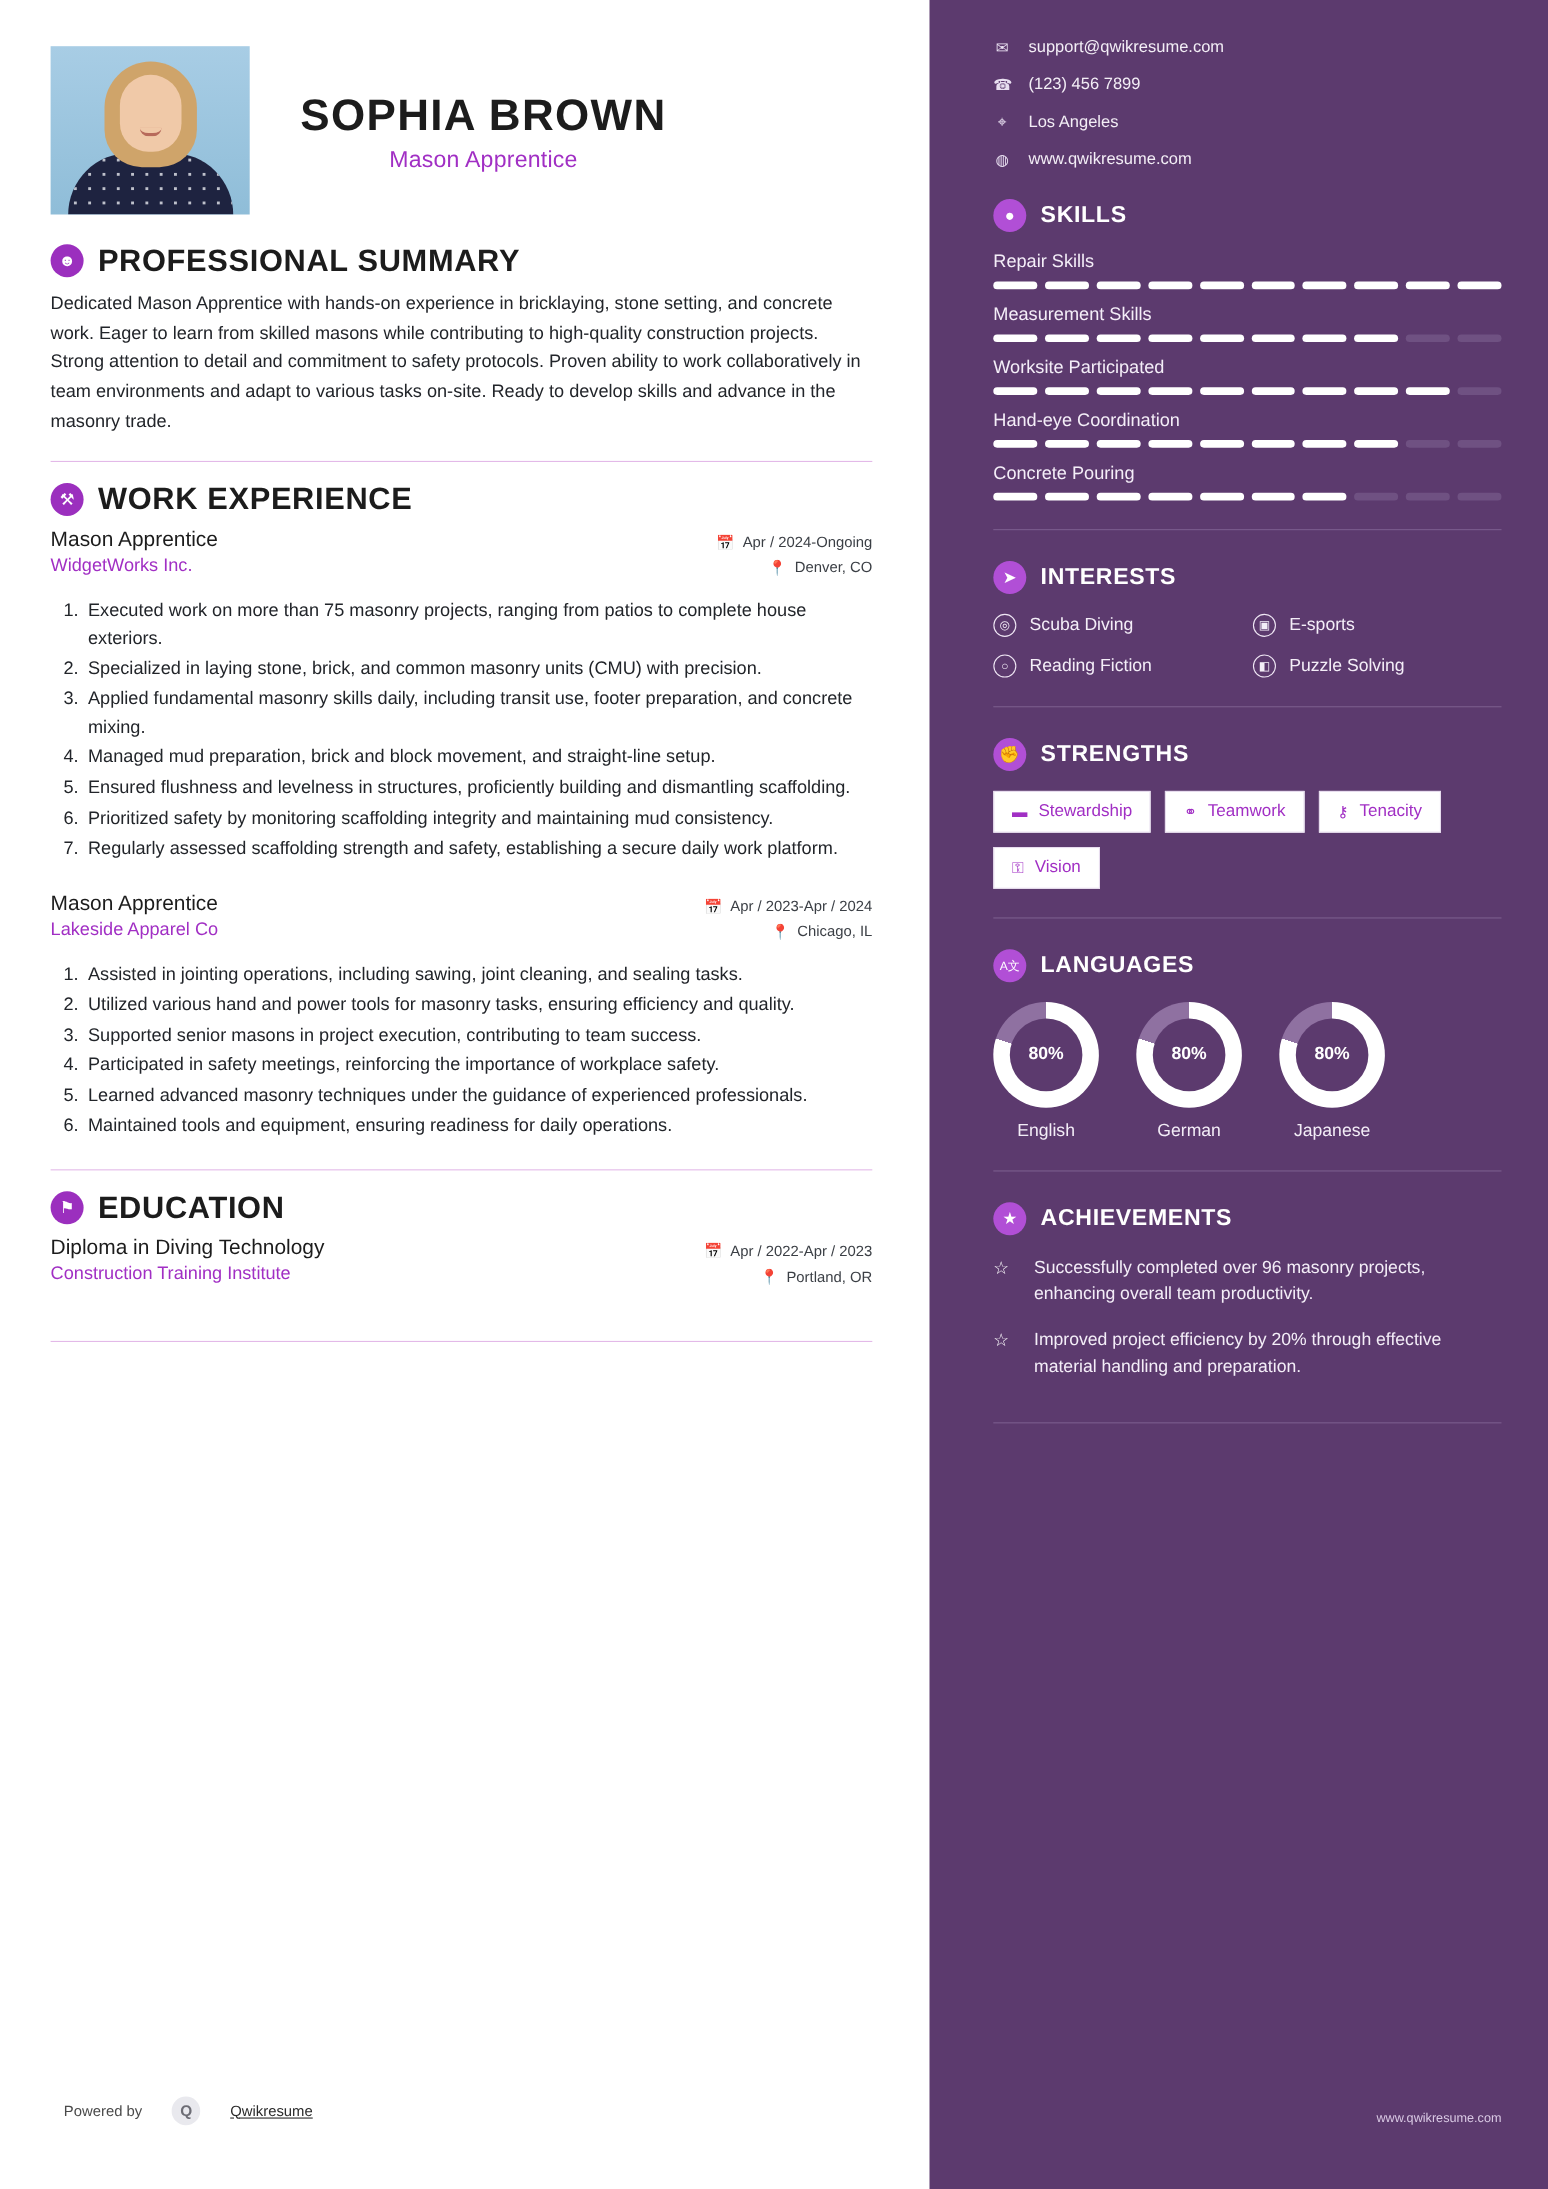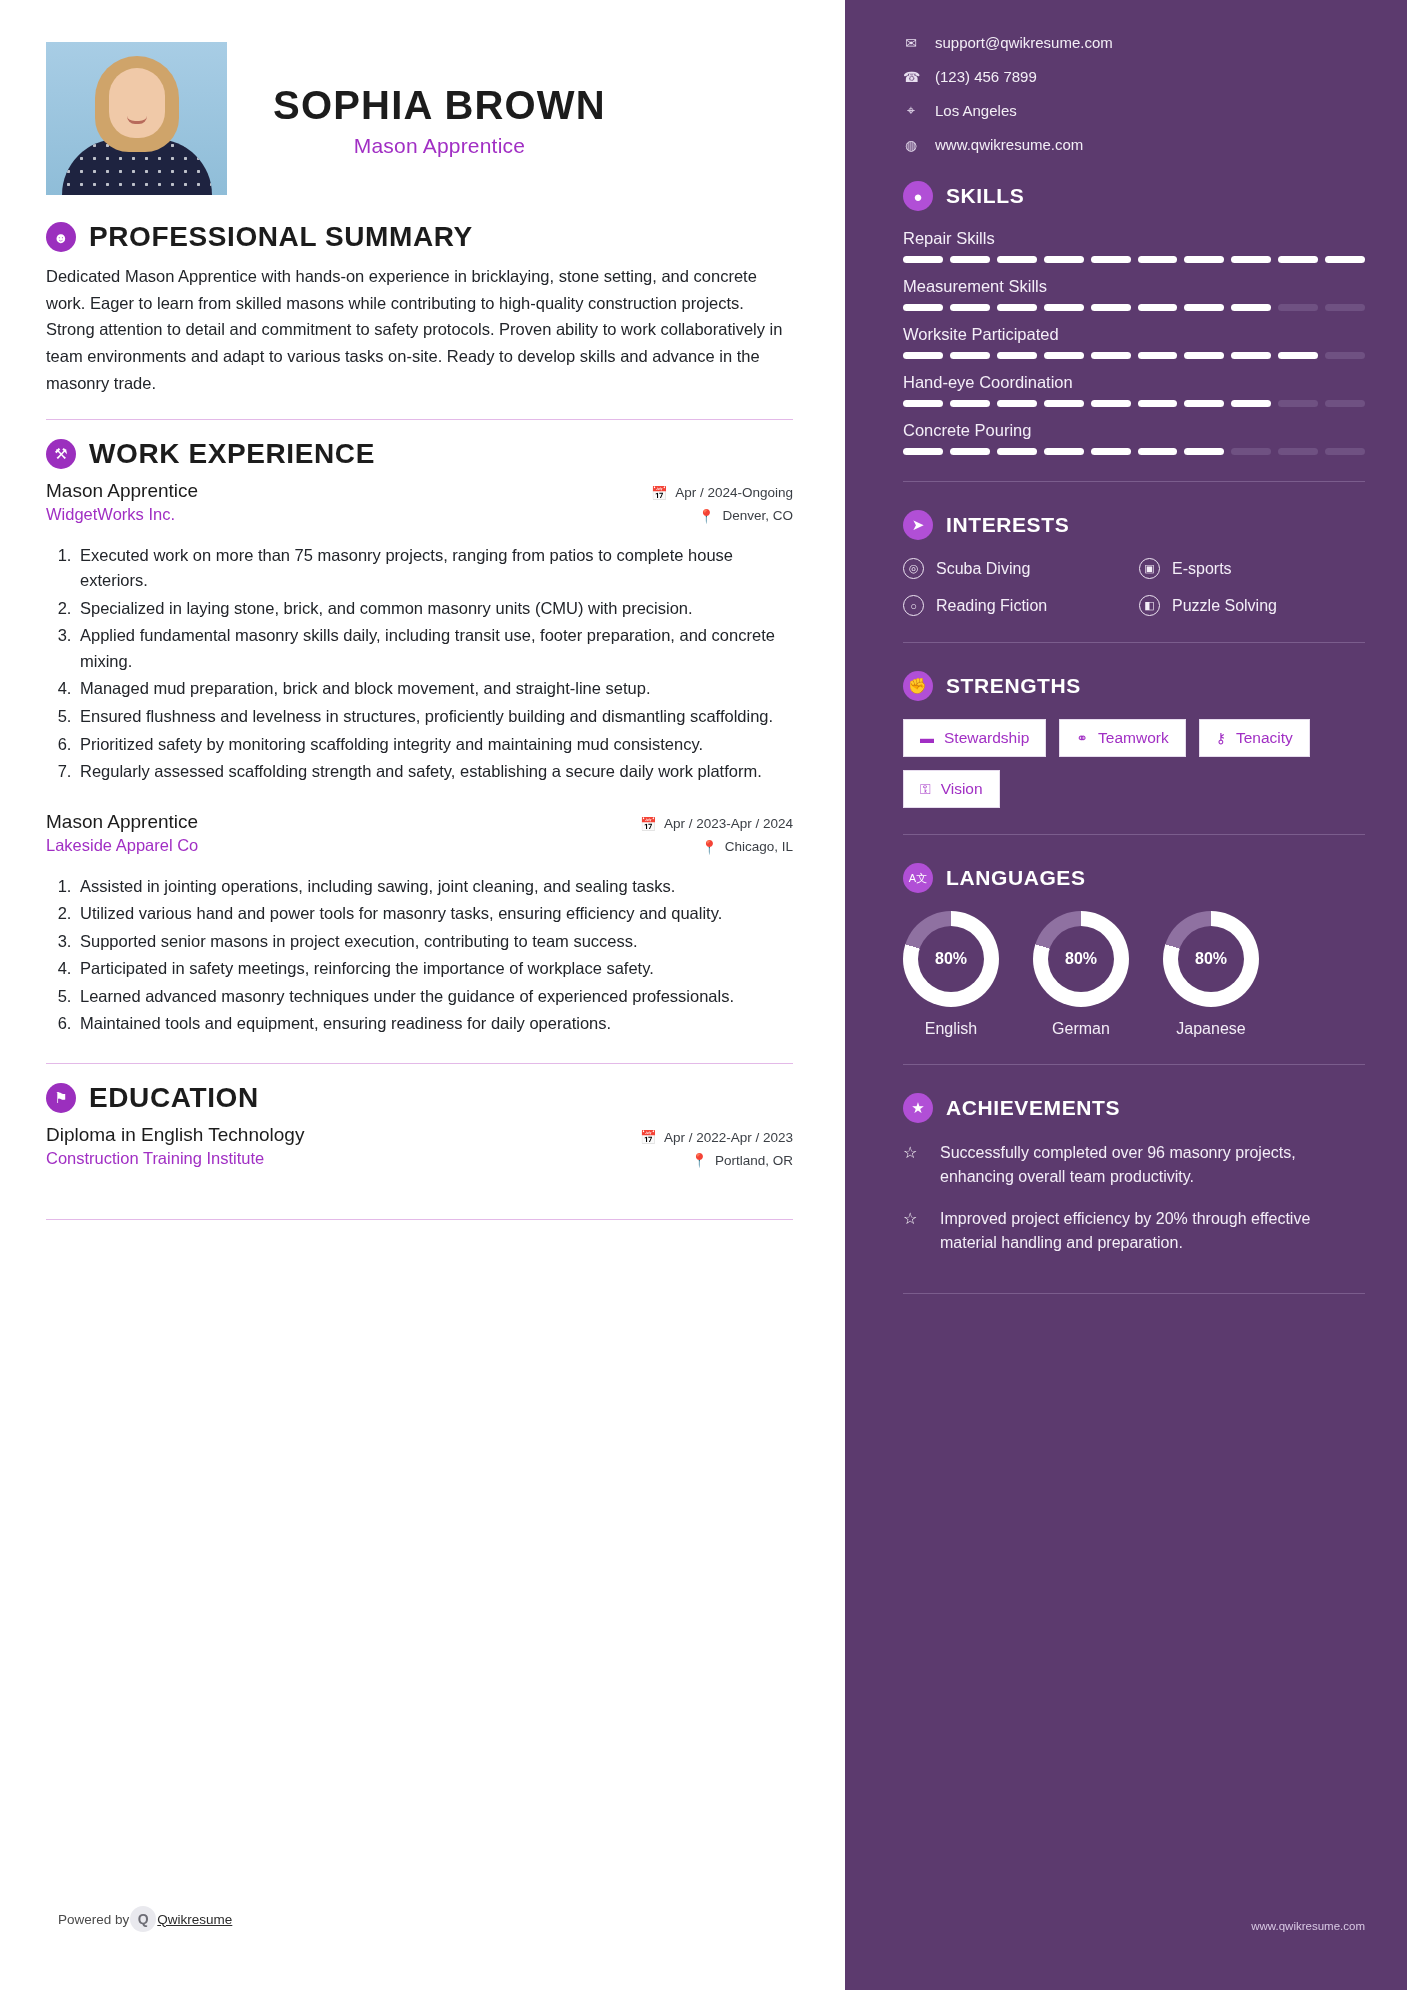--- a/index.html
+++ b/index.html
@@ -387,7 +387,7 @@
       </div>
       <div class="job-row">
         <div>
-          <div class="job-title">Diploma in English Technology</div>
+          <div class="job-title">Diploma in Diving Technology</div>
           <div class="company">Construction Training Institute</div>
         </div>
         <div class="job-meta">

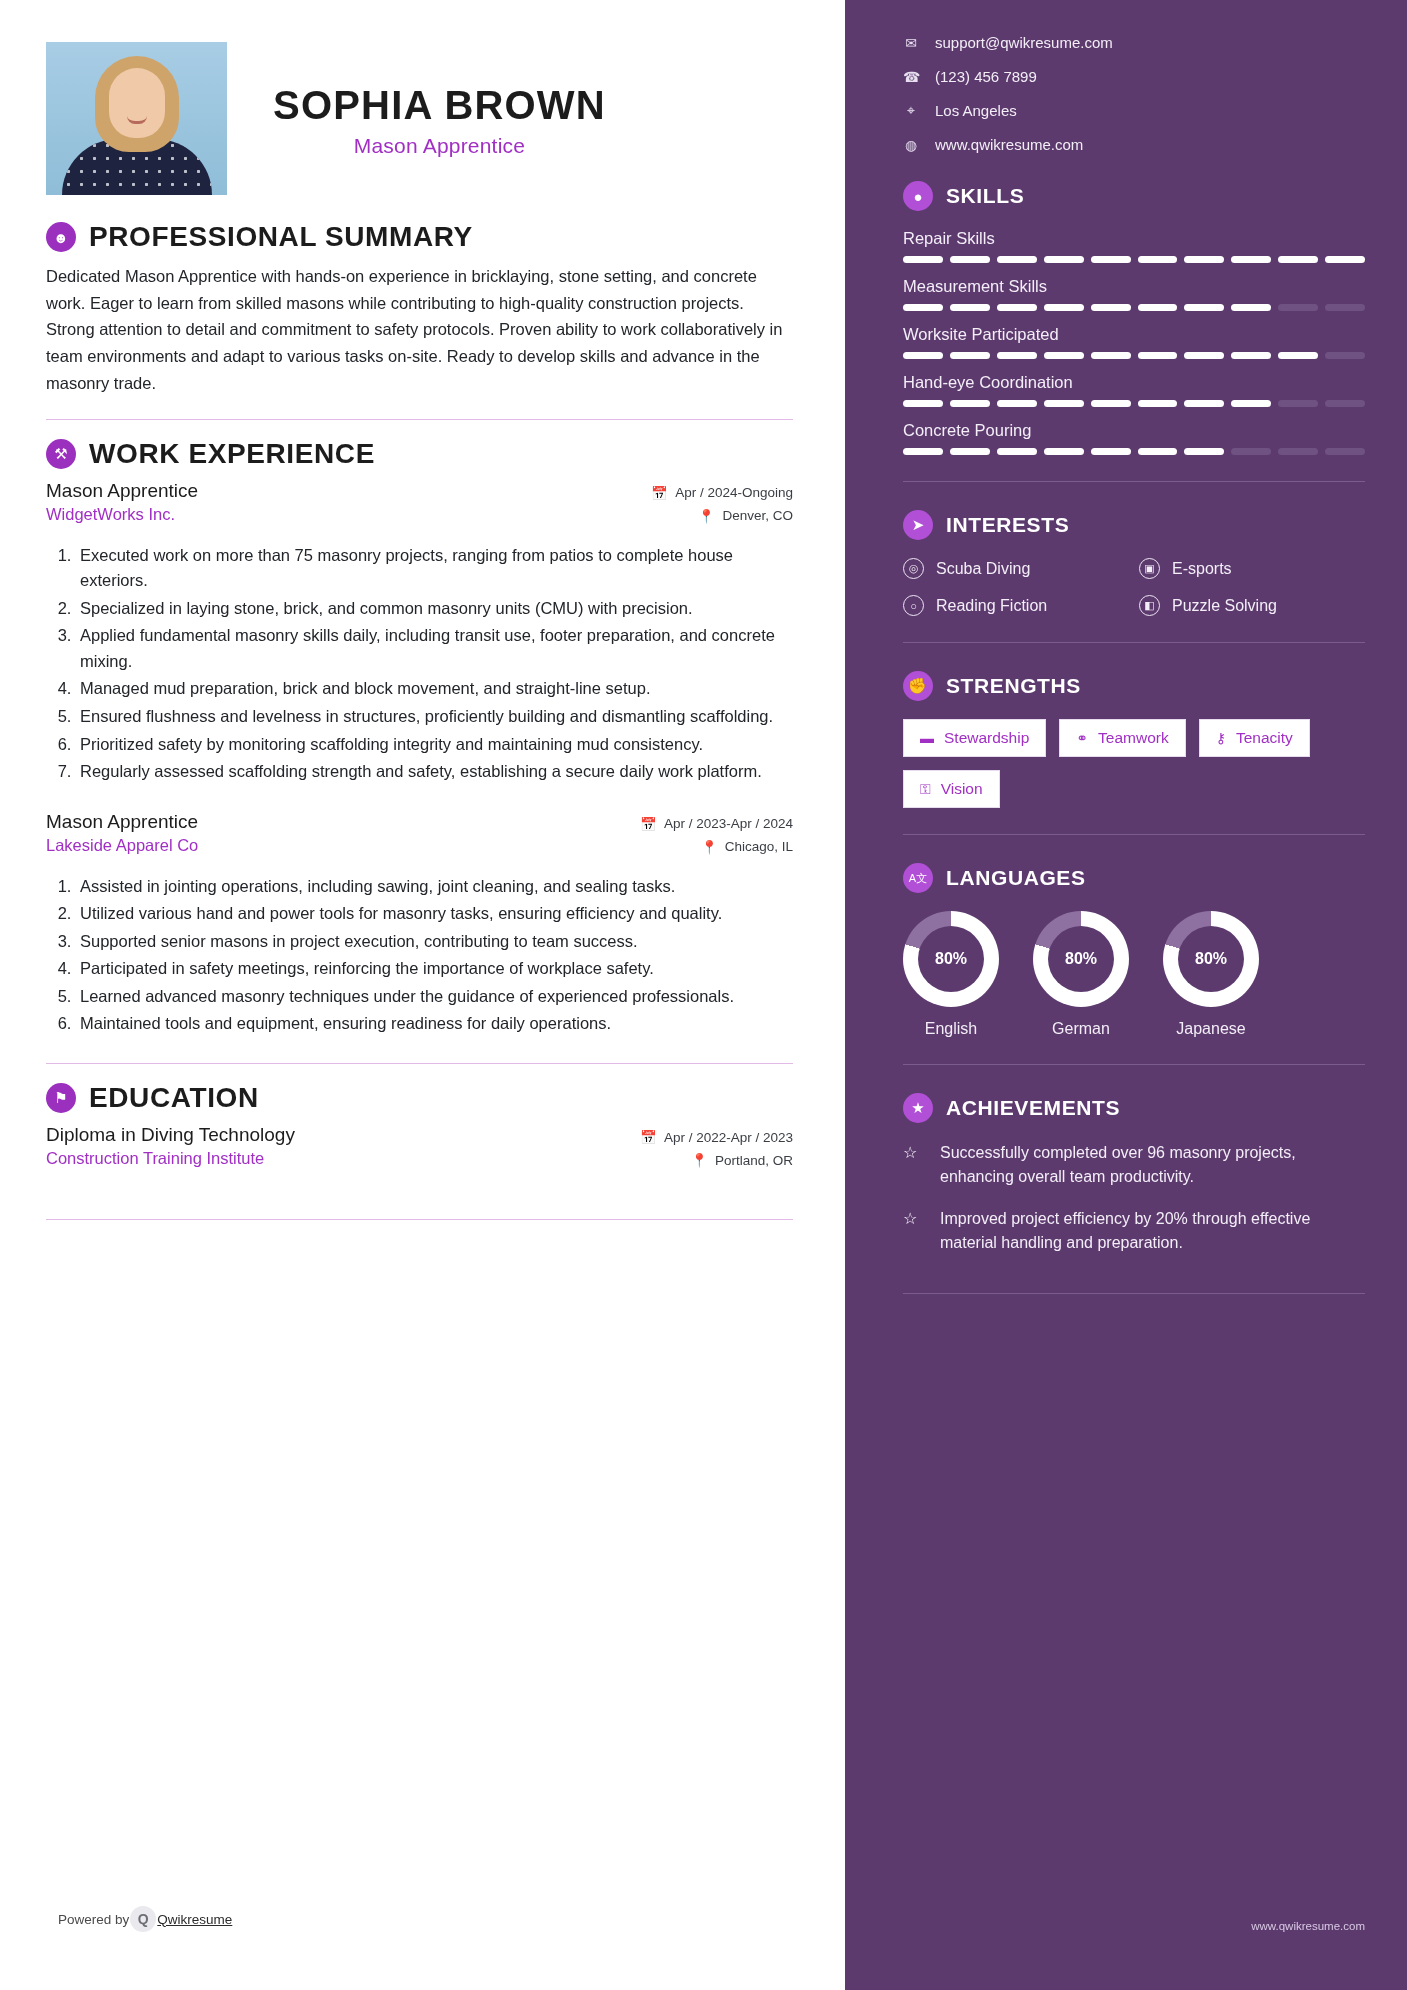--- a/index.html
+++ b/index.html
@@ -175,7 +175,7 @@
     bottom: 58px;
     display: flex;
     align-items: center;
-    gap: 1px;
+    gap: 27px;
     font-size: 13.5px;
     color: #4a4a4a;
   }

